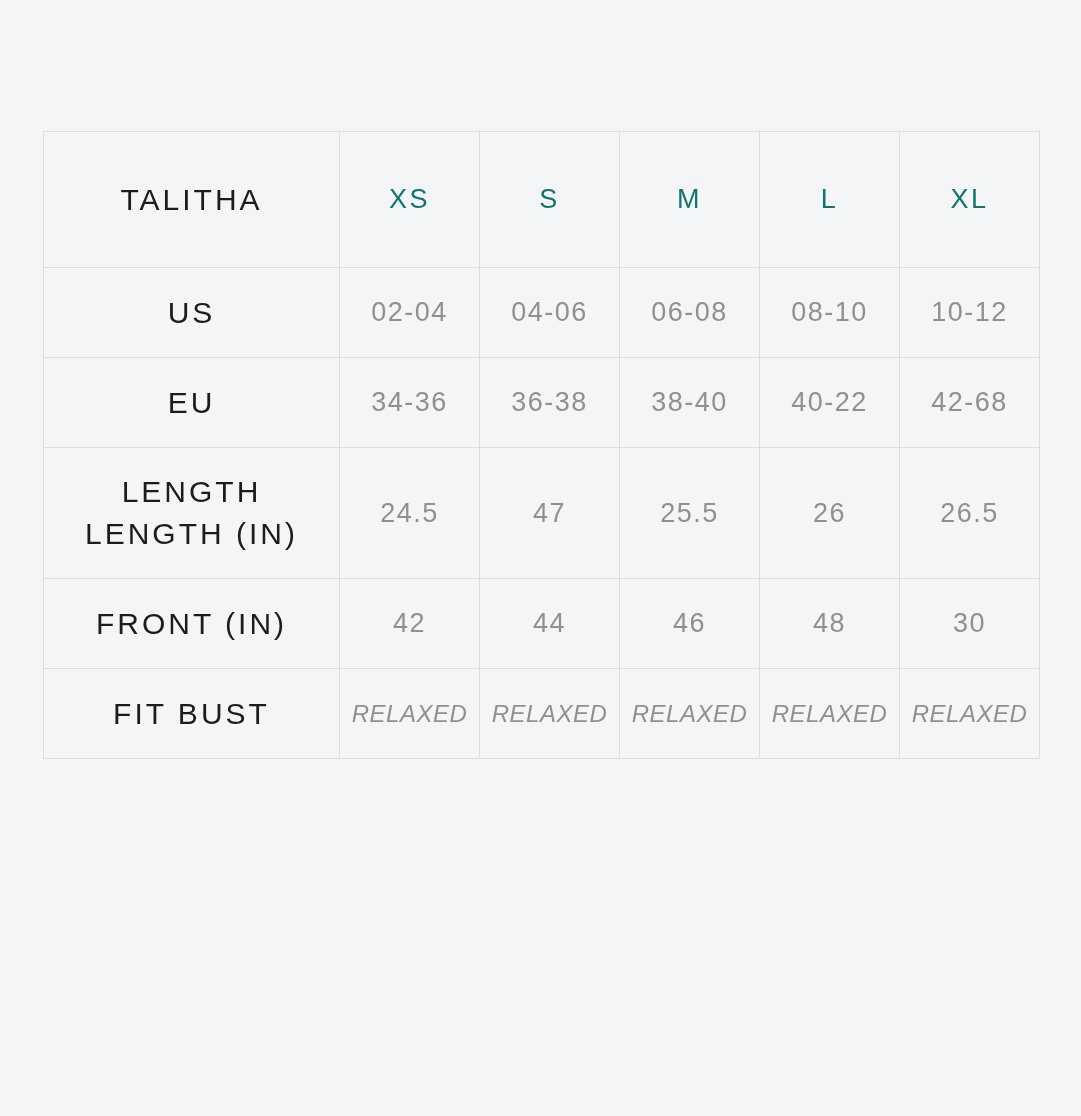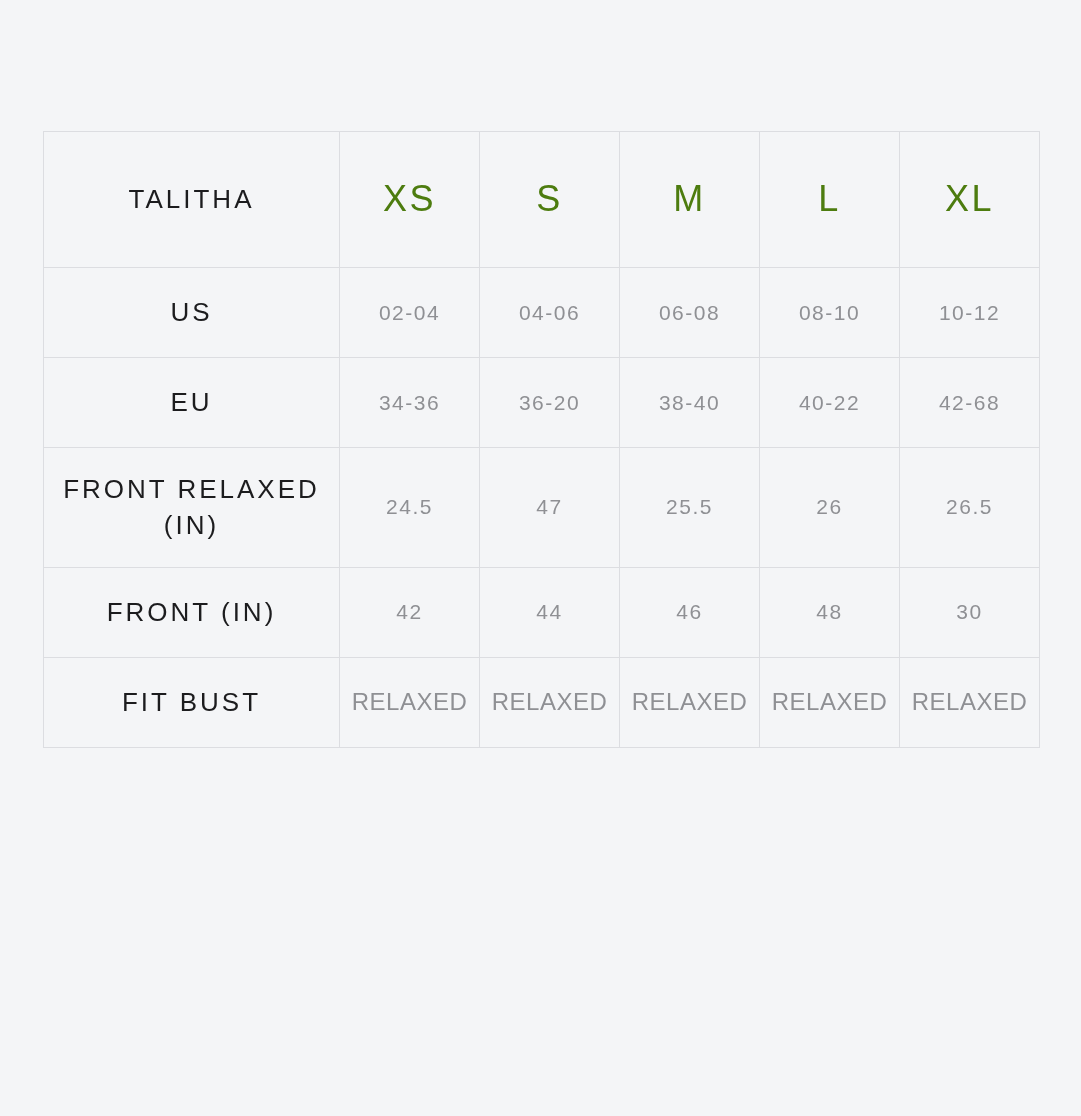--- a/index.html
+++ b/index.html
@@ -34,7 +34,7 @@
   
   .size-chart th {
     color: #1c1c1e;
-    font-size: 26px;
+    font-size: 30px;
     letter-spacing: 3px;
     line-height: 1.4;
     padding: 23px 12px;

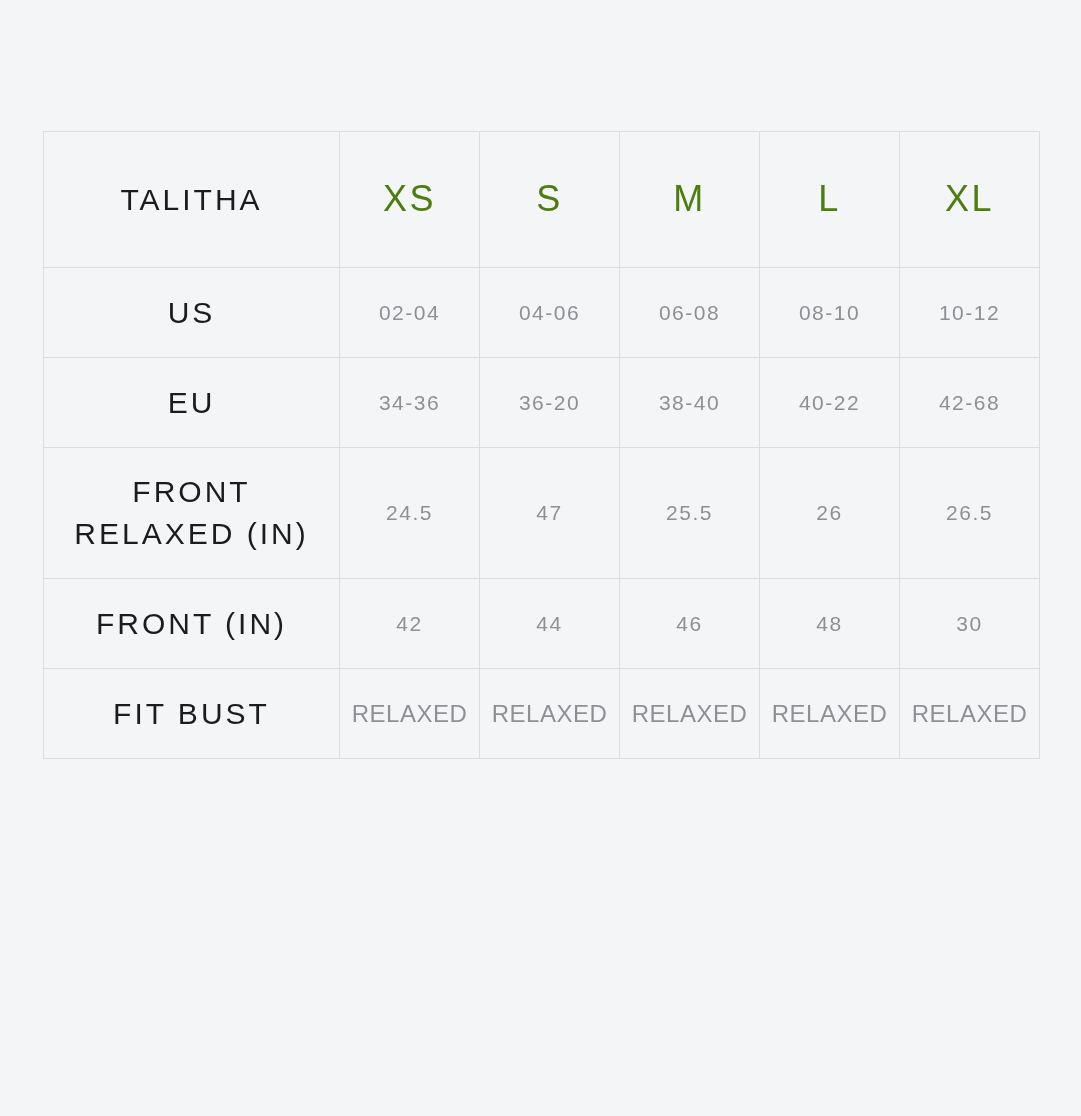--- a/index.html
+++ b/index.html
@@ -42,8 +42,8 @@
   }
   
   .size-chart thead th.size-col {
-    color: #4d7c0f;
-    font-size: 36px;
+    color: #0f766e;
+    font-size: 27px;
     letter-spacing: 2.5px;
   }
   

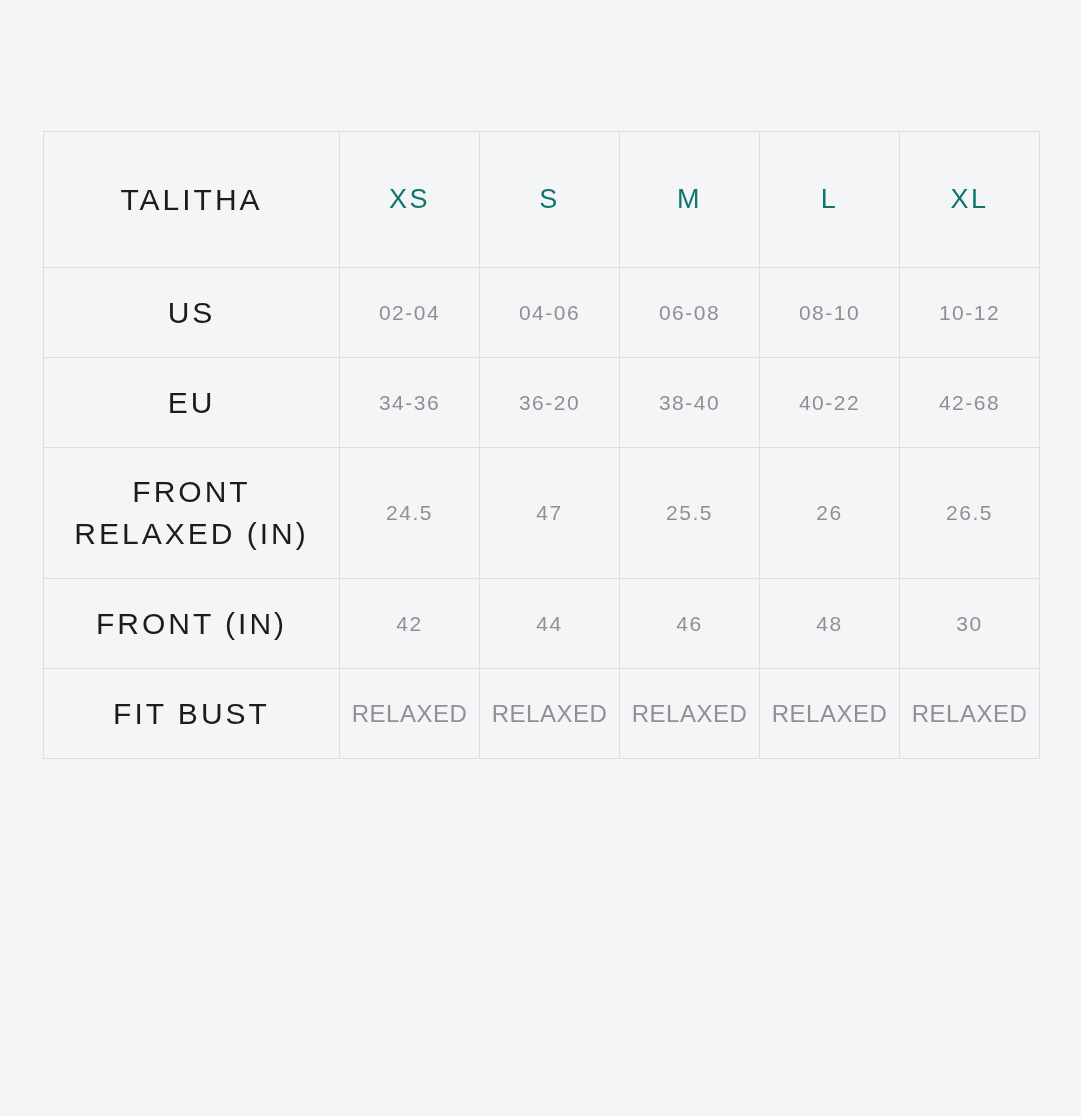--- a/index.html
+++ b/index.html
@@ -49,7 +49,7 @@
   
   .size-chart td {
     color: #8f9094;
-    font-size: 21px;
+    font-size: 27px;
     letter-spacing: 1.5px;
     padding: 0 2px;
   }

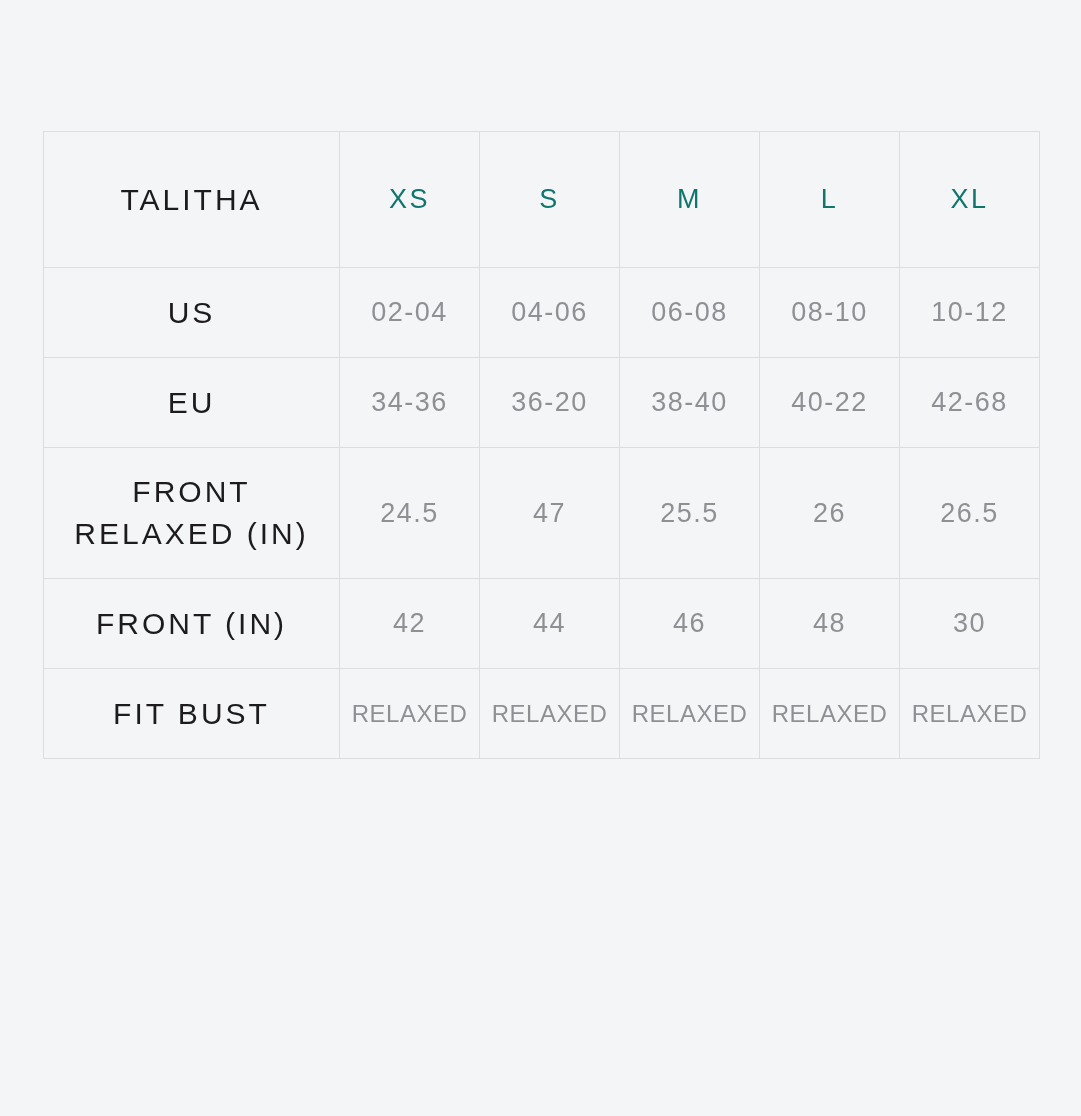--- a/index.html
+++ b/index.html
@@ -94,7 +94,7 @@
         <tr>
           <th>EU</th>
           <td>34-36</td>
-          <td>36-20</td>
+          <td>36-38</td>
           <td>38-40</td>
           <td>40-22</td>
           <td>42-68</td>

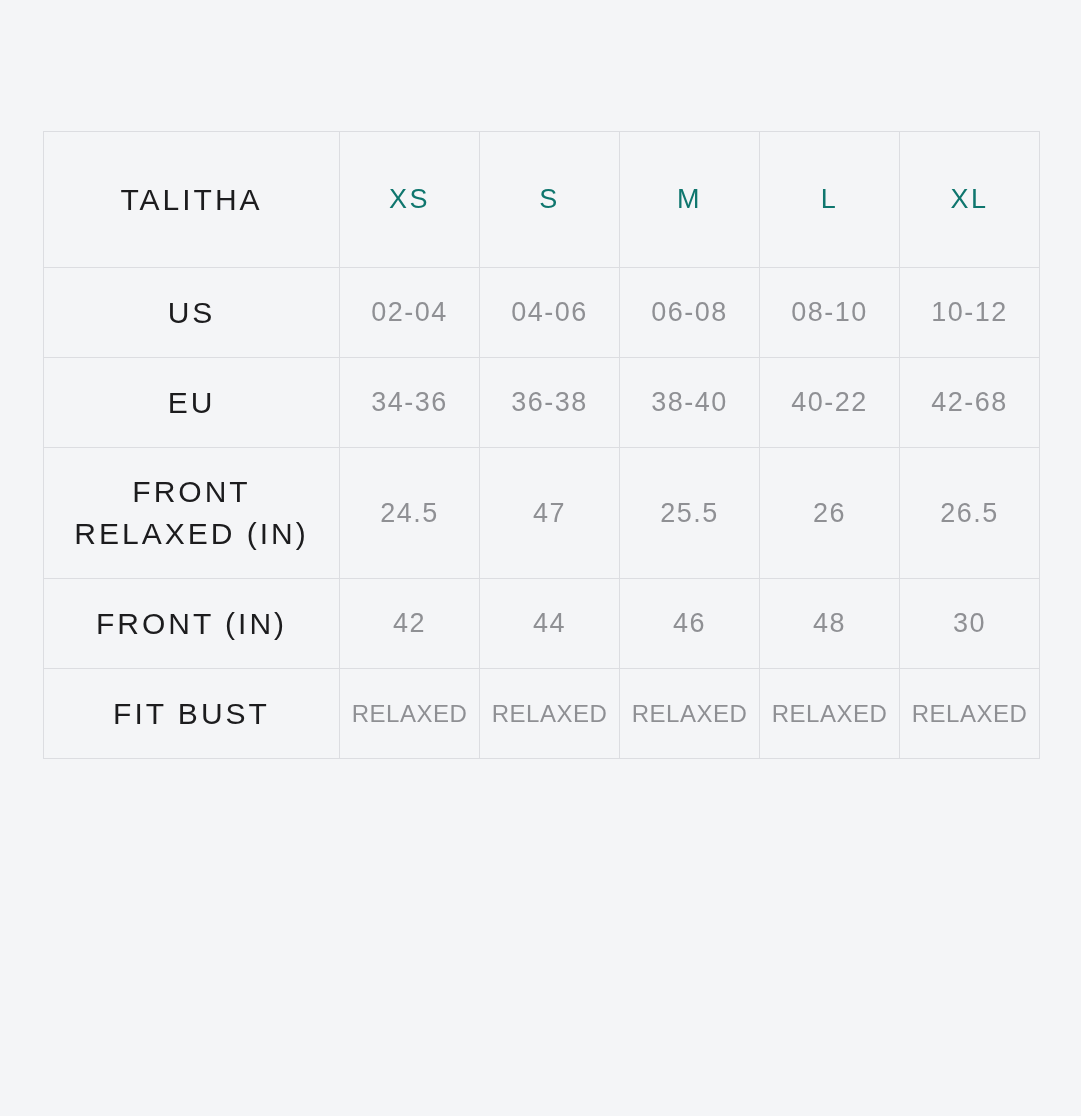--- a/index.html
+++ b/index.html
@@ -100,7 +100,7 @@
           <td>42-68</td>
         </tr>
         <tr>
-          <th>FRONT RELAXED (IN)</th>
+          <th>LENGTH LENGTH (IN)</th>
           <td>24.5</td>
           <td>47</td>
           <td>25.5</td>

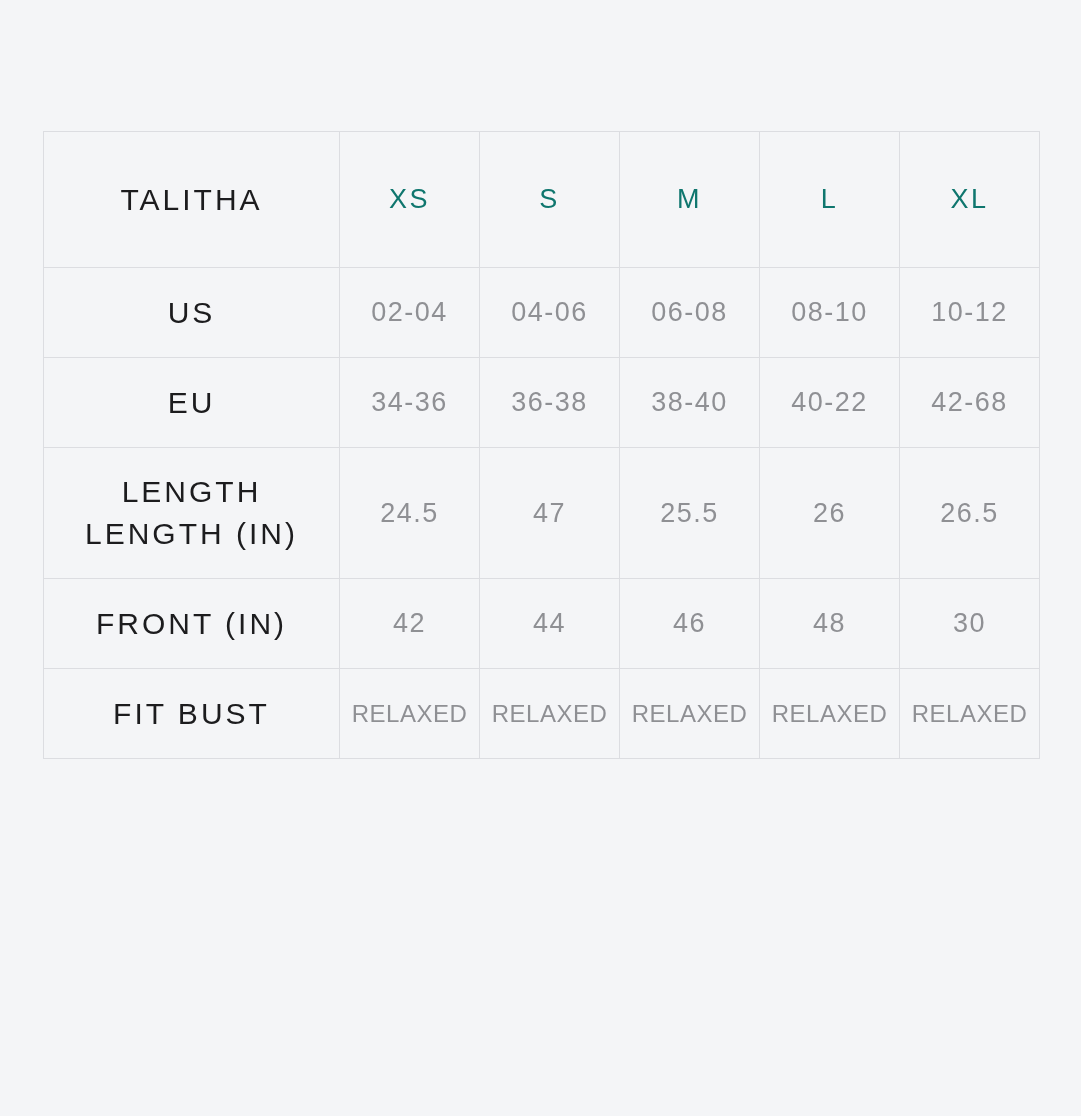--- a/index.html
+++ b/index.html
@@ -57,6 +57,7 @@
   .size-chart tbody tr:last-child td {
     font-size: 24px;
     letter-spacing: 0.5px;
+    font-style: italic;
   }
 </style>
 </head>

